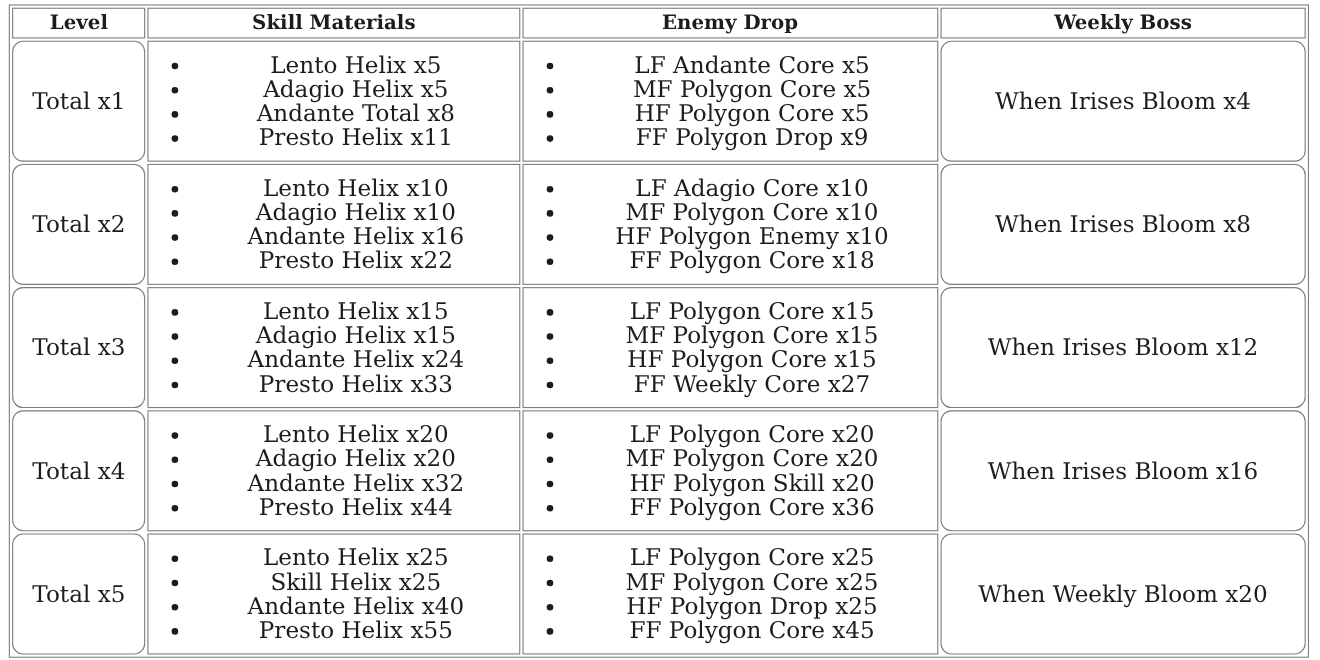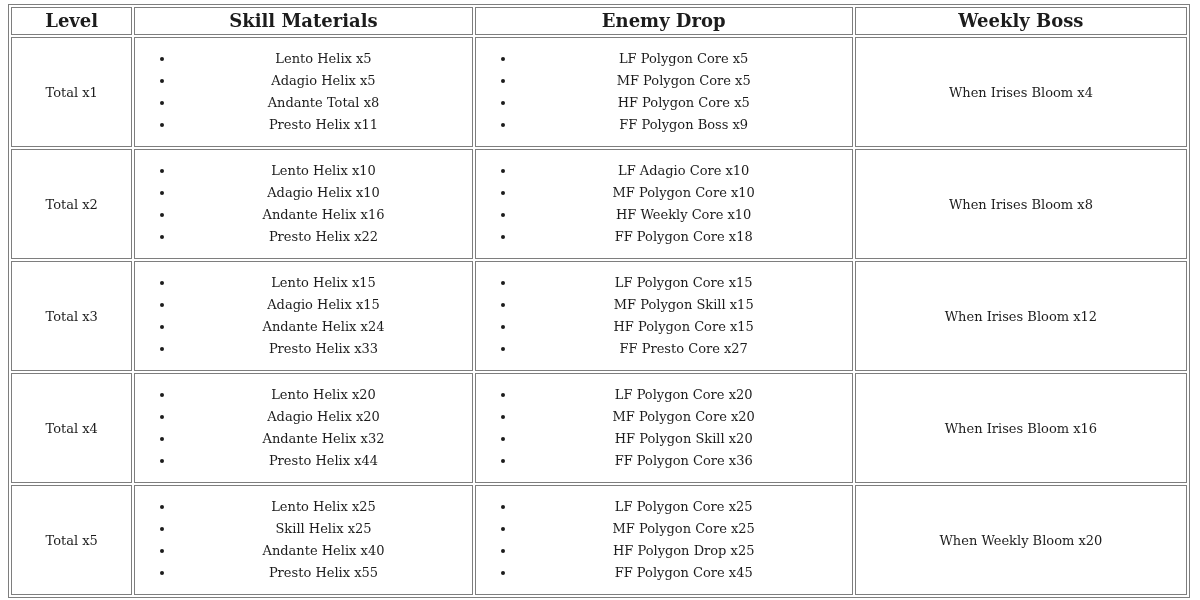--- a/index.html
+++ b/index.html
@@ -44,7 +44,7 @@
     white-space: nowrap;
   }
   td {
-    font-size: 13px;
+    font-size: 21px;
     height: 108px;
   }
   td.level-cell, td.boss-cell {

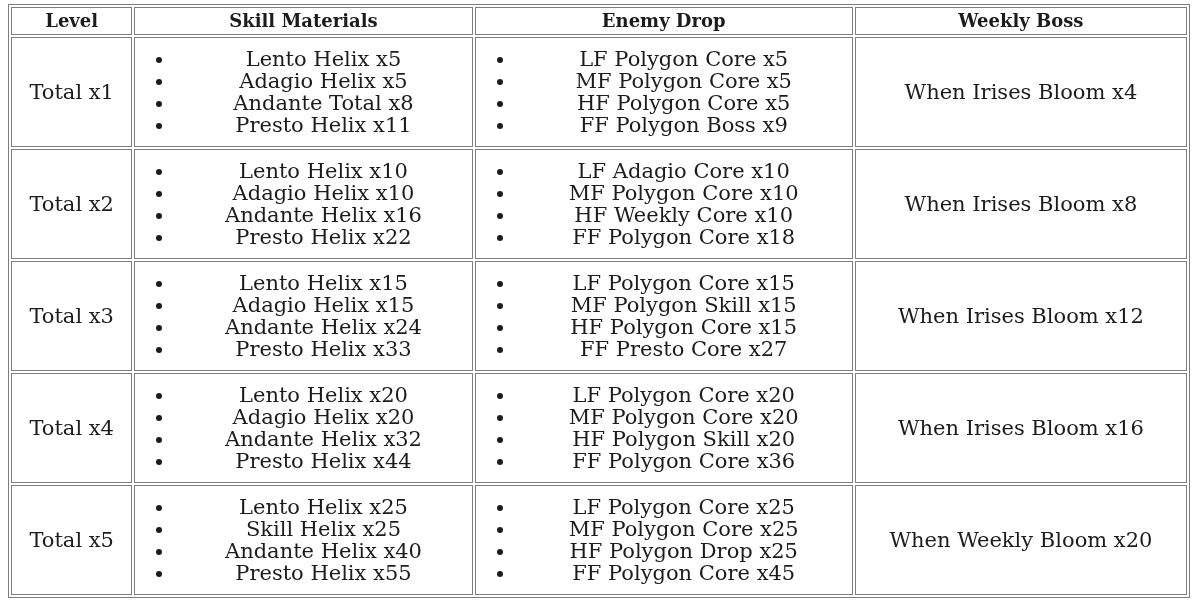--- a/index.html
+++ b/index.html
@@ -93,7 +93,7 @@
         </td>
         <td>
           <ul class="mat-list">
-            <li>LF Polygon Core x5</li>
+            <li>LF Andante Core x5</li>
             <li>MF Polygon Core x5</li>
             <li>HF Polygon Core x5</li>
             <li>FF Polygon Boss x9</li>

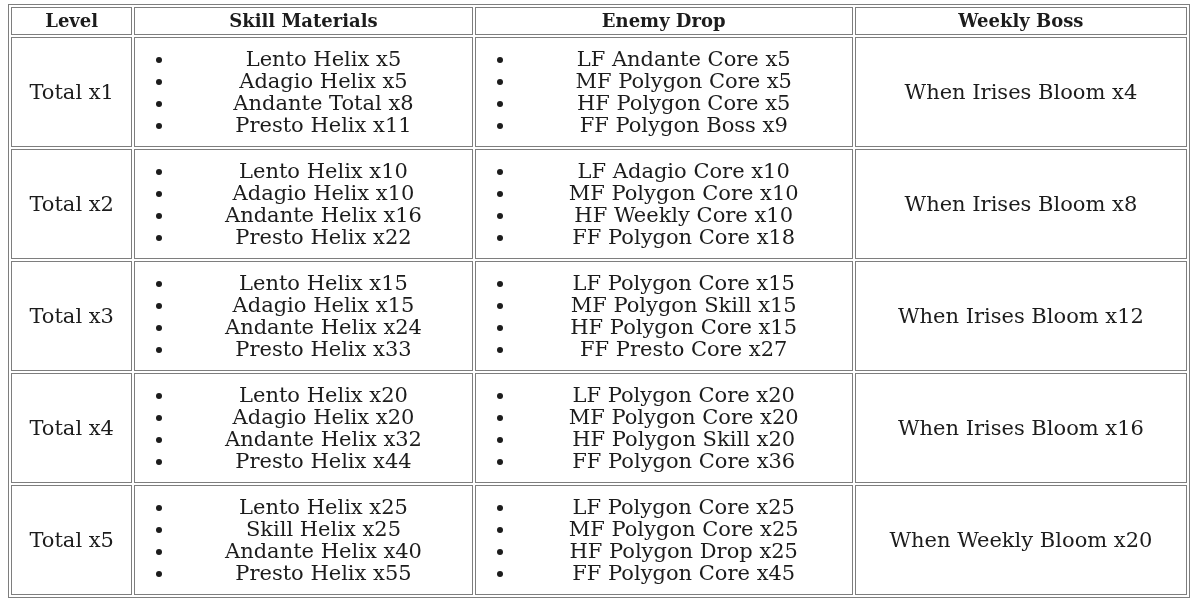--- a/index.html
+++ b/index.html
@@ -49,6 +49,7 @@
   }
   td.level-cell, td.boss-cell {
     white-space: nowrap;
+    border-radius: 10px;
   }
   ul.mat-list {
     margin: 0;

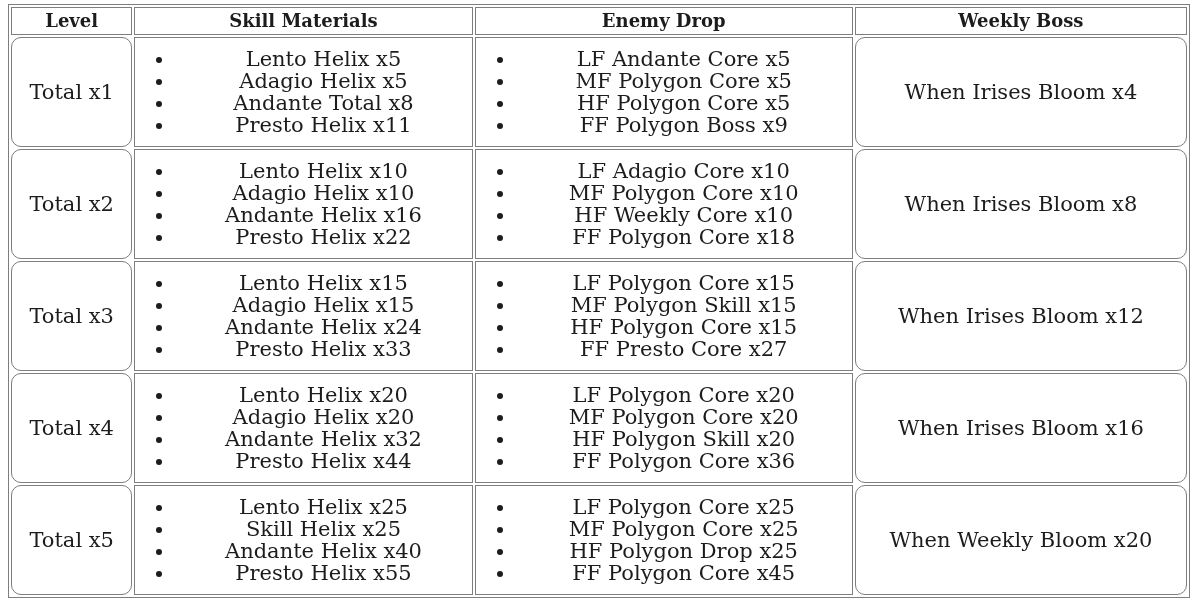--- a/index.html
+++ b/index.html
@@ -97,7 +97,7 @@
             <li>LF Andante Core x5</li>
             <li>MF Polygon Core x5</li>
             <li>HF Polygon Core x5</li>
-            <li>FF Polygon Boss x9</li>
+            <li>FF Polygon Drop x9</li>
           </ul>
         </td>
         <td class="boss-cell">When Irises Bloom x4</td>

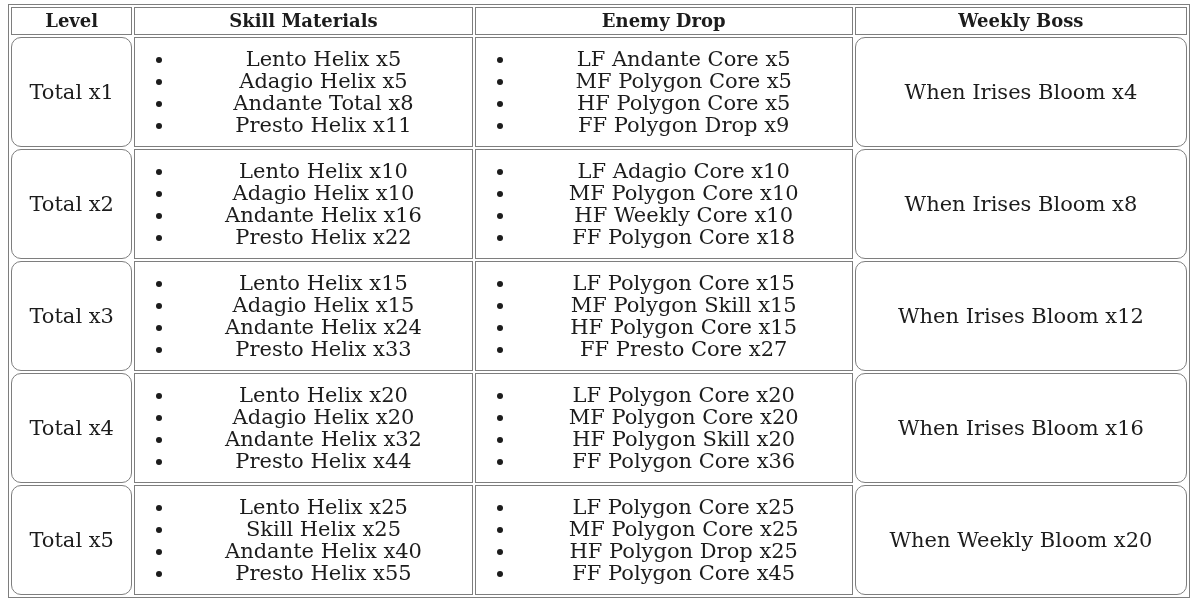--- a/index.html
+++ b/index.html
@@ -116,7 +116,7 @@
           <ul class="mat-list">
             <li>LF Adagio Core x10</li>
             <li>MF Polygon Core x10</li>
-            <li>HF Weekly Core x10</li>
+            <li>HF Polygon Enemy x10</li>
             <li>FF Polygon Core x18</li>
           </ul>
         </td>

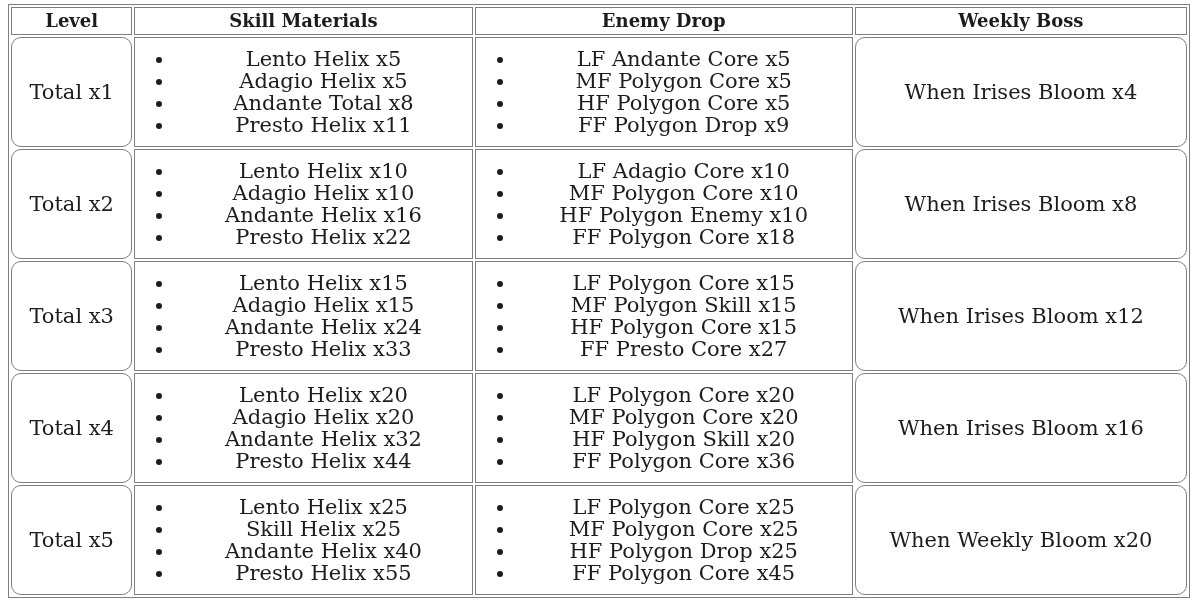--- a/index.html
+++ b/index.html
@@ -135,7 +135,7 @@
         <td>
           <ul class="mat-list">
             <li>LF Polygon Core x15</li>
-            <li>MF Polygon Skill x15</li>
+            <li>MF Polygon Core x15</li>
             <li>HF Polygon Core x15</li>
             <li>FF Presto Core x27</li>
           </ul>

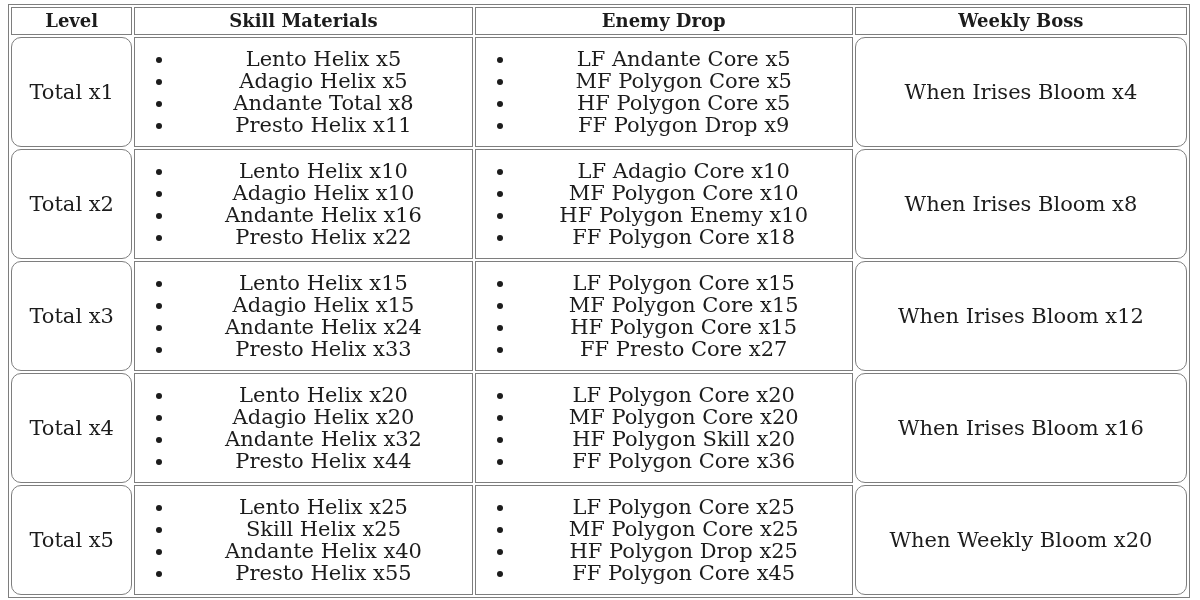--- a/index.html
+++ b/index.html
@@ -137,7 +137,7 @@
             <li>LF Polygon Core x15</li>
             <li>MF Polygon Core x15</li>
             <li>HF Polygon Core x15</li>
-            <li>FF Presto Core x27</li>
+            <li>FF Weekly Core x27</li>
           </ul>
         </td>
         <td class="boss-cell">When Irises Bloom x12</td>

